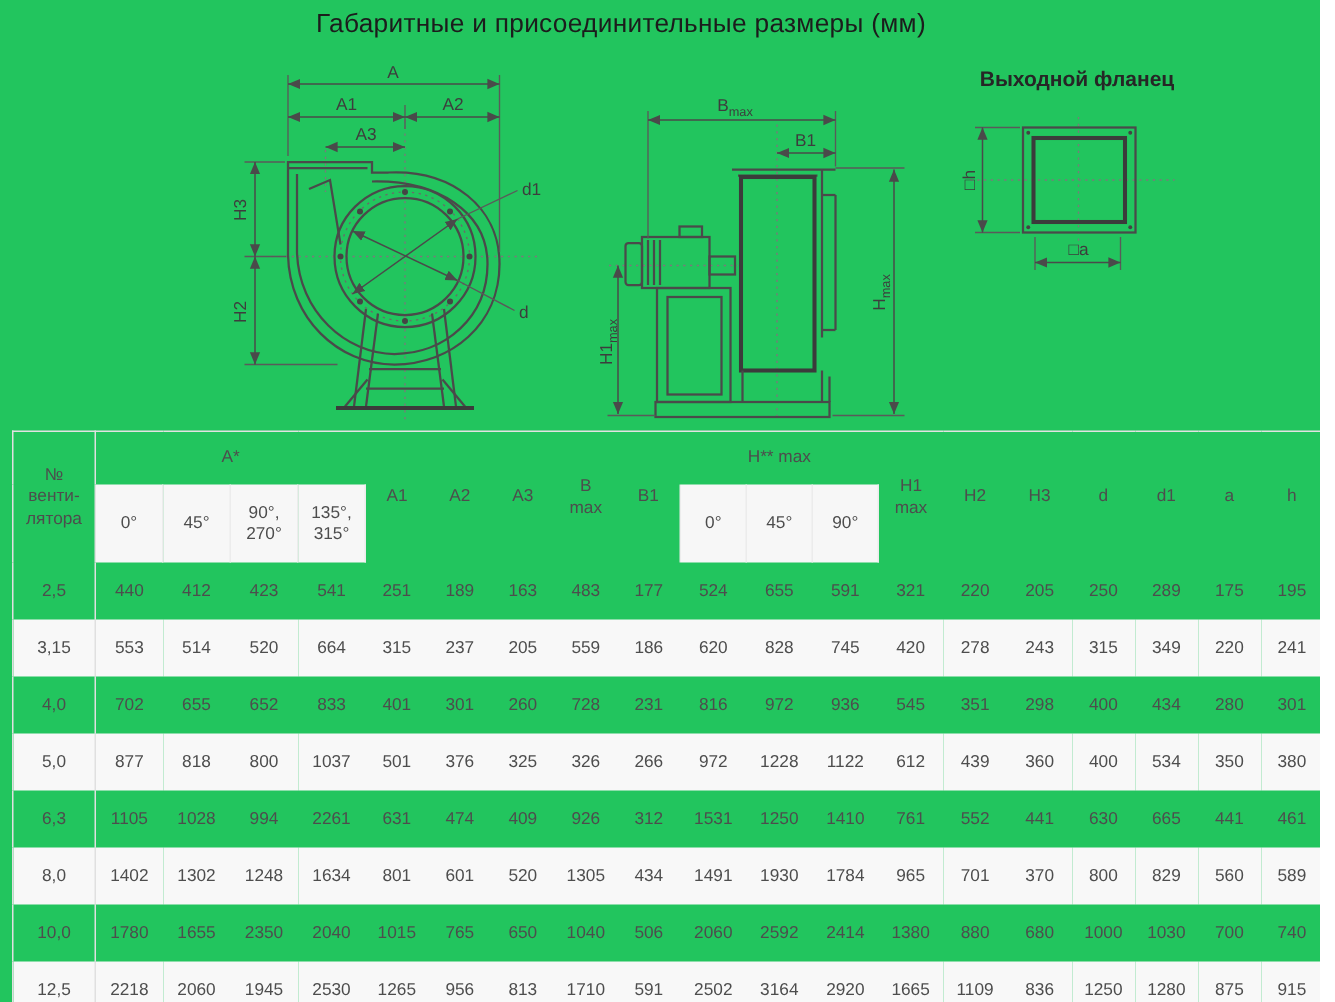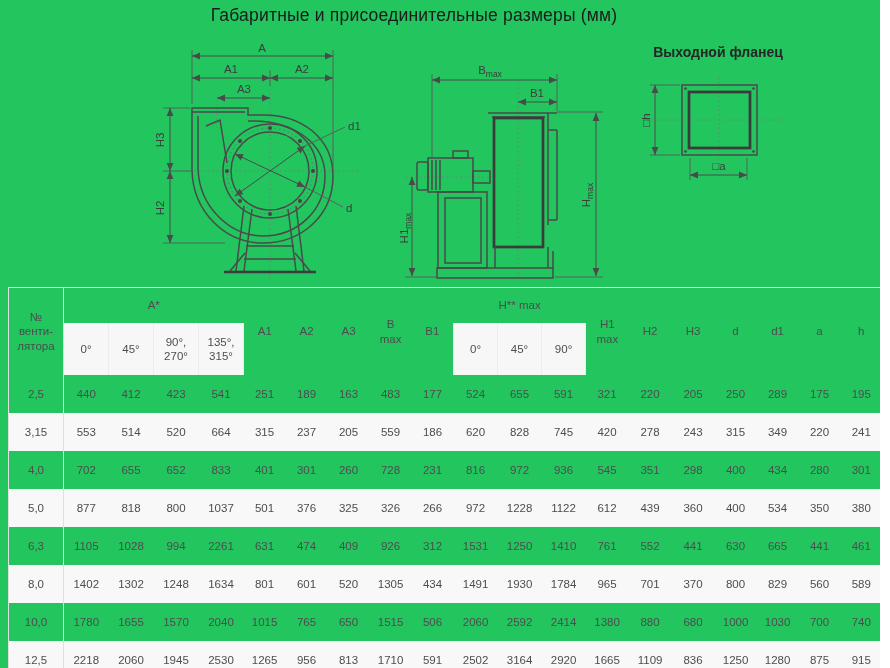--- a/index.html
+++ b/index.html
@@ -404,7 +404,7 @@
           <td class="numcol">10,0</td>
           <td>1780</td>
           <td>1655</td>
-          <td>1570</td>
+          <td>2350</td>
           <td>2040</td>
           <td>1015</td>
           <td>765</td>

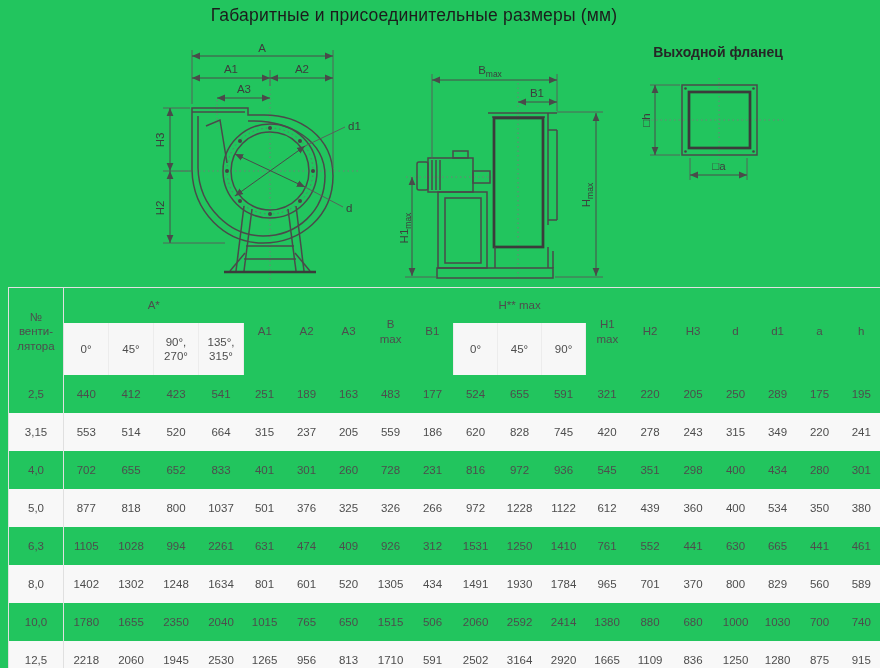--- a/index.html
+++ b/index.html
@@ -409,7 +409,7 @@
           <td>1015</td>
           <td>765</td>
           <td>650</td>
-          <td>1515</td>
+          <td>1040</td>
           <td>506</td>
           <td>2060</td>
           <td>2592</td>

